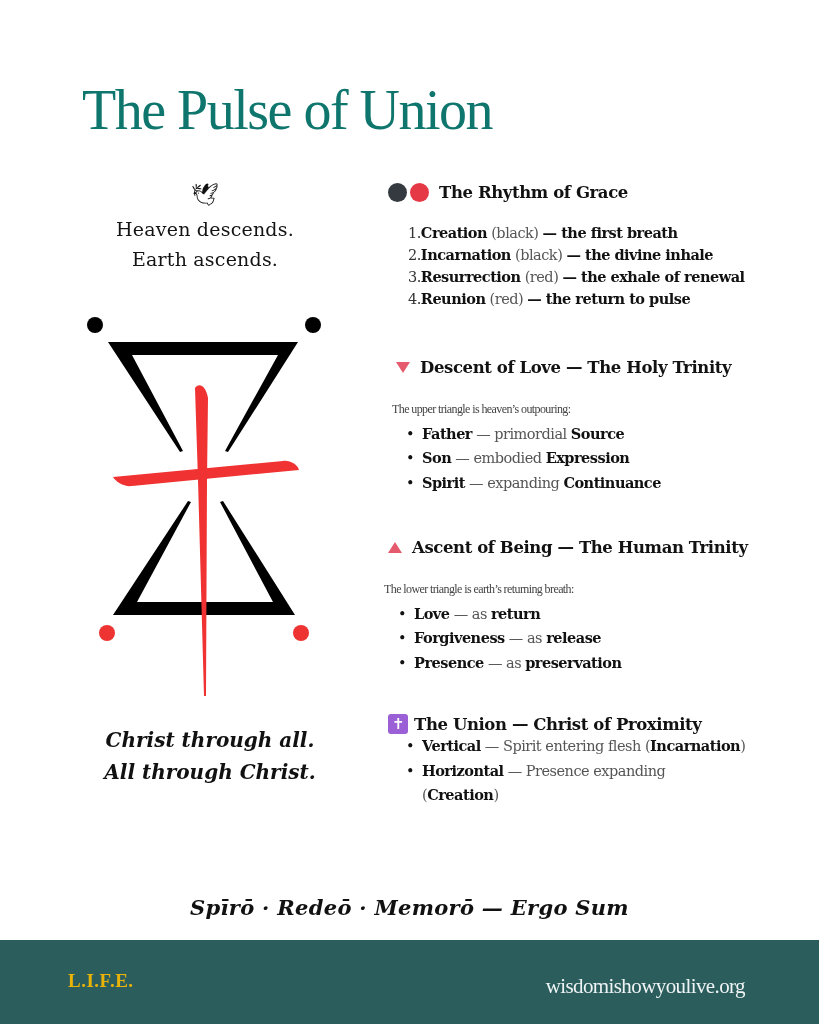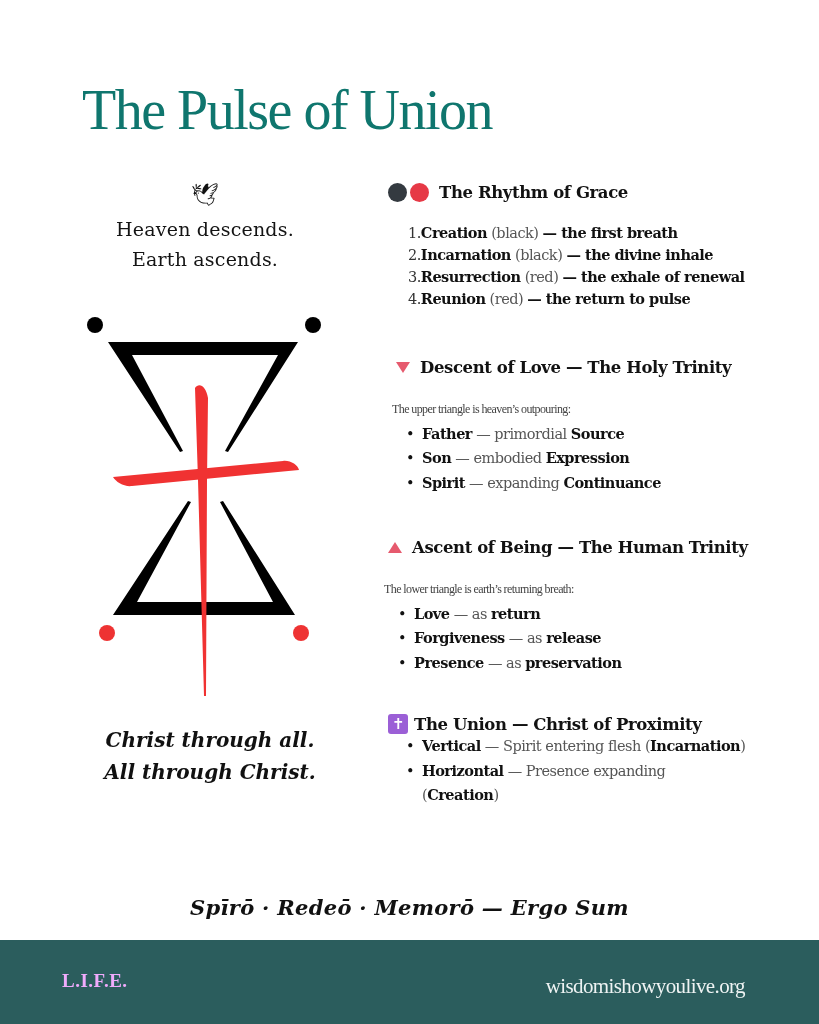--- a/index.html
+++ b/index.html
@@ -50,7 +50,7 @@
   .footer {
     position: absolute; left: 0; top: 940px; width: 819px; height: 84px; background: #2b5d5d;
   }
-  .footer-brand { position: absolute; left: 62px; top: 30px; color: #f0abfc; font-family: "Liberation Serif", serif; font-size: 19px; font-weight: 700; letter-spacing: 0.5px; }
+  .footer-brand { position: absolute; left: 68px; top: 30px; color: #eab308; font-family: "Liberation Serif", serif; font-size: 19px; font-weight: 700; letter-spacing: 0.5px; }
   .footer-url { position: absolute; right: 74px; top: 34px; color: #eef3f3; font-family: "Liberation Serif", serif; font-size: 21px; letter-spacing: -0.6px; }
 </style>
 </head>

